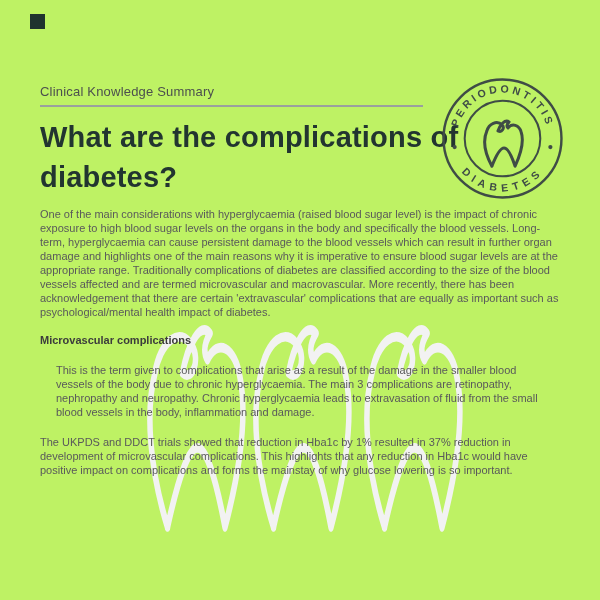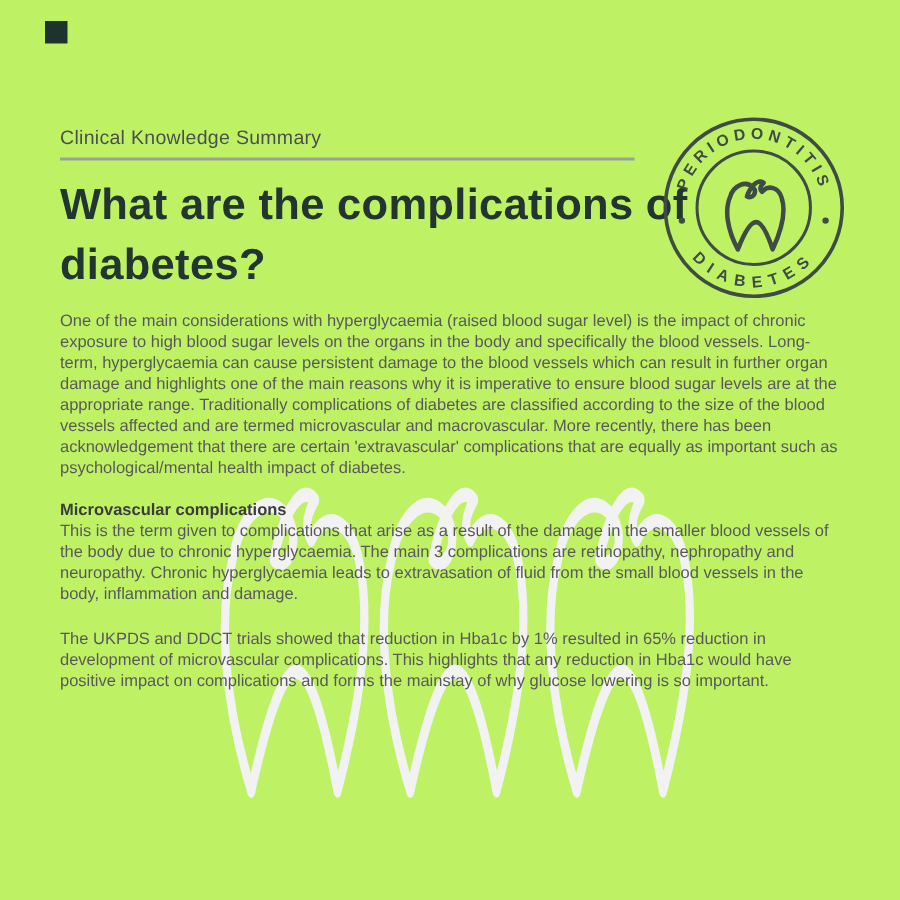--- a/index.html
+++ b/index.html
@@ -29,7 +29,7 @@
   .content p{margin:0 0 10px 0;}
   .subhead{font-weight:700;color:#3c3c3c;margin-top:14px;}
   .block{margin-bottom:16px;}
-  .block p{margin:0;}
+  .block p{margin:16px;}
   .trials{margin-bottom:14px;}
   ul.bullets{margin:14px 0 0 0;padding-left:20px;}
   ul.bullets li{margin:0;color:#59595b;}

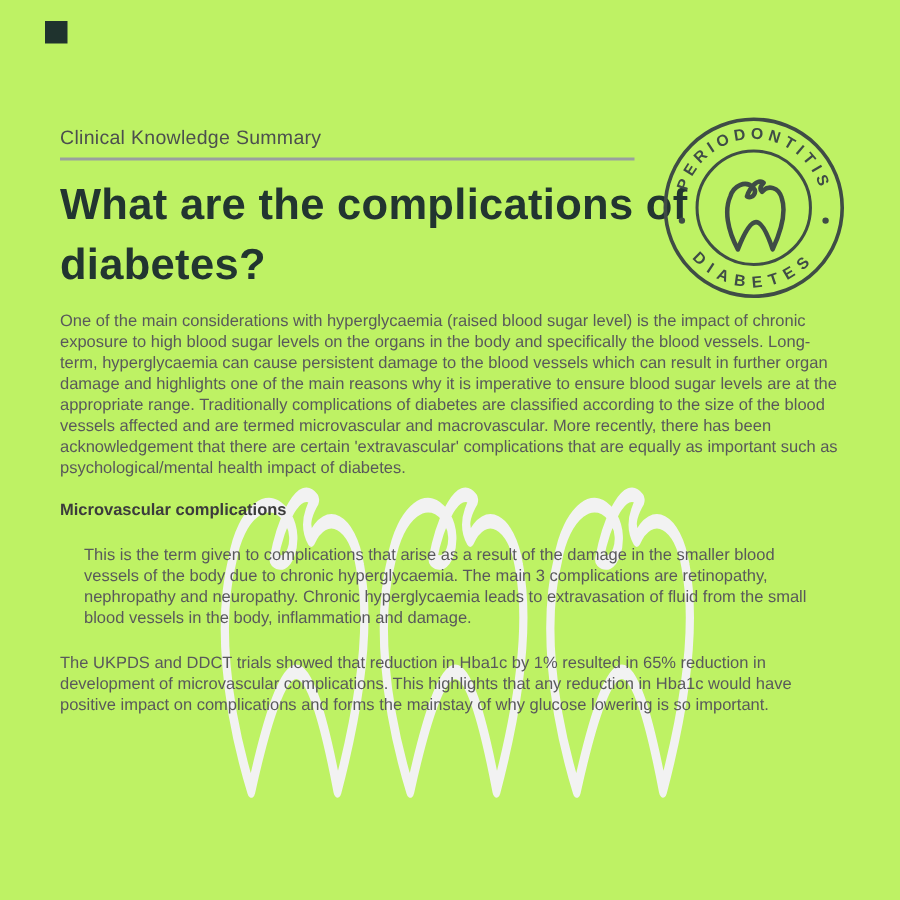--- a/index.html
+++ b/index.html
@@ -93,7 +93,7 @@
       <p>This is the term given to complications that arise as a result of the damage in the smaller blood vessels of the body due to chronic hyperglycaemia. The main 3 complications are retinopathy, nephropathy and neuropathy. Chronic hyperglycaemia leads to extravasation of fluid from the small blood vessels in the body, inflammation and damage.</p>
     </div>
 
-    <p class="trials">The UKPDS and DDCT trials showed that reduction in Hba1c by 1% resulted in 65% reduction in development of microvascular complications. This highlights that any reduction in Hba1c would have positive impact on complications and forms the mainstay of why glucose lowering is so important.</p>
+    <p class="trials">The UKPDS and DDCT trials showed that reduction in Hba1c by 1% resulted in 37% reduction in development of microvascular complications. This highlights that any reduction in Hba1c would have positive impact on complications and forms the mainstay of why glucose lowering is so important.</p>
 
   </div>
 

